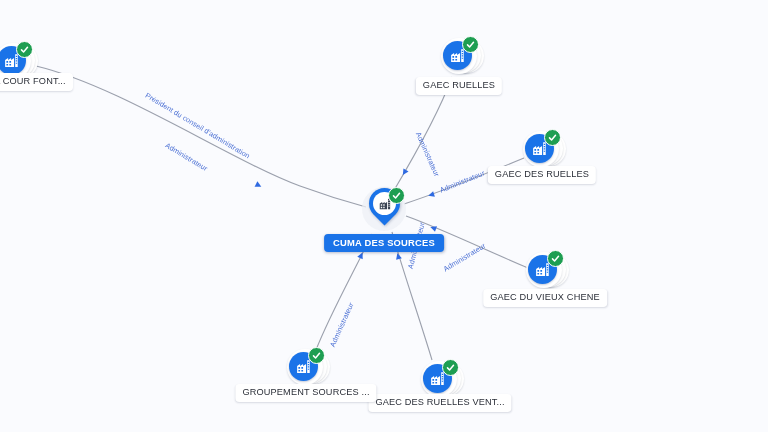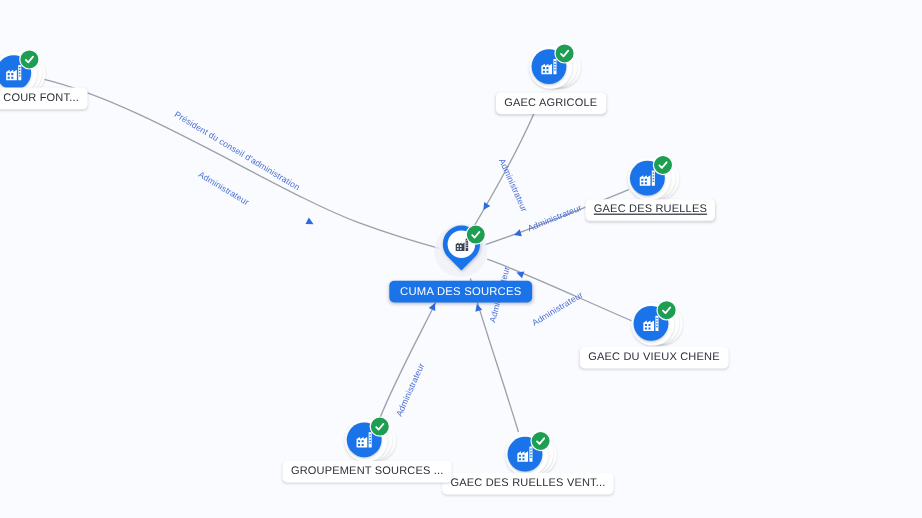--- a/index.html
+++ b/index.html
@@ -255,7 +255,7 @@
           </div>
         </div>
       </div>
-      <div class="node-label" style="left: 459px; top: 77px;">GAEC AGRICOLE</div>
+      <div class="node-label" style="left: 459px; top: 77px;">GAEC RUELLES</div>
       <div class="node" style="left: 543px; top: 150px;">
         <div class="node-visual">
           <div class="stack">

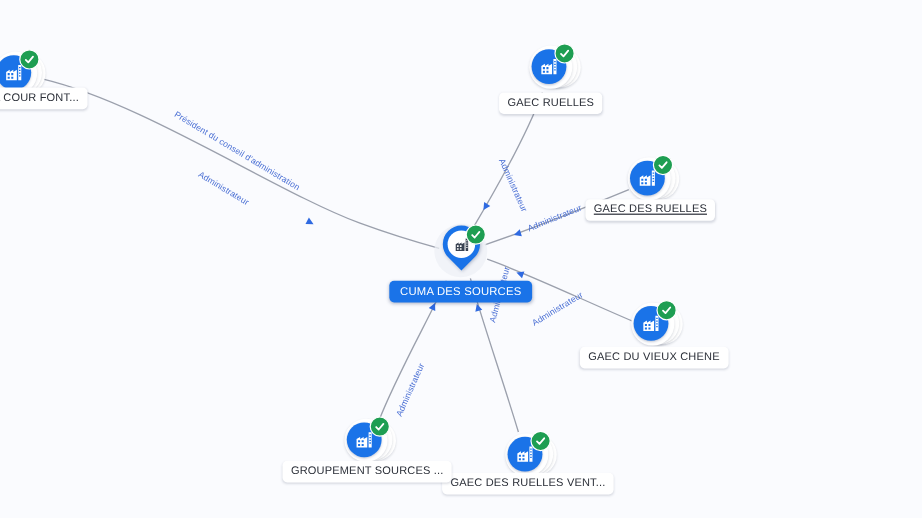--- a/index.html
+++ b/index.html
@@ -276,7 +276,7 @@
           </div>
         </div>
       </div>
-      <div class="node-label" style="left: 542px; top: 166px; text-decoration: underline;">GAEC DES RUELLES</div>
+      <div class="node-label" style="left: 542px; top: 166px;">GAEC DES RUELLES</div>
       <div class="node" style="left: 546px; top: 271px;">
         <div class="node-visual">
           <div class="stack">

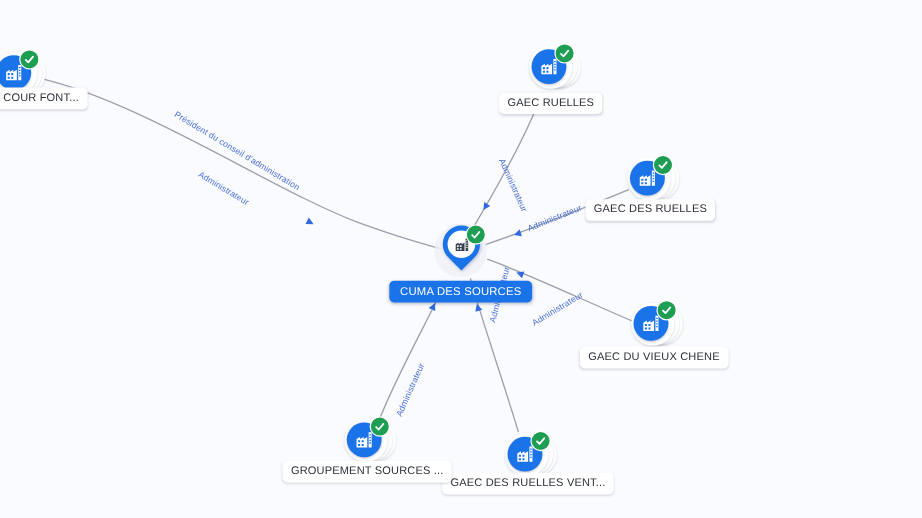--- a/index.html
+++ b/index.html
@@ -172,7 +172,7 @@
   .node-label.primary {
     background: #1a73e8;
     color: #ffffff;
-    font-weight: normal;
+    font-weight: bold;
     padding: 4px 9px 5px 9px;
     border-radius: 4px;
     font-size: 9.4px;

